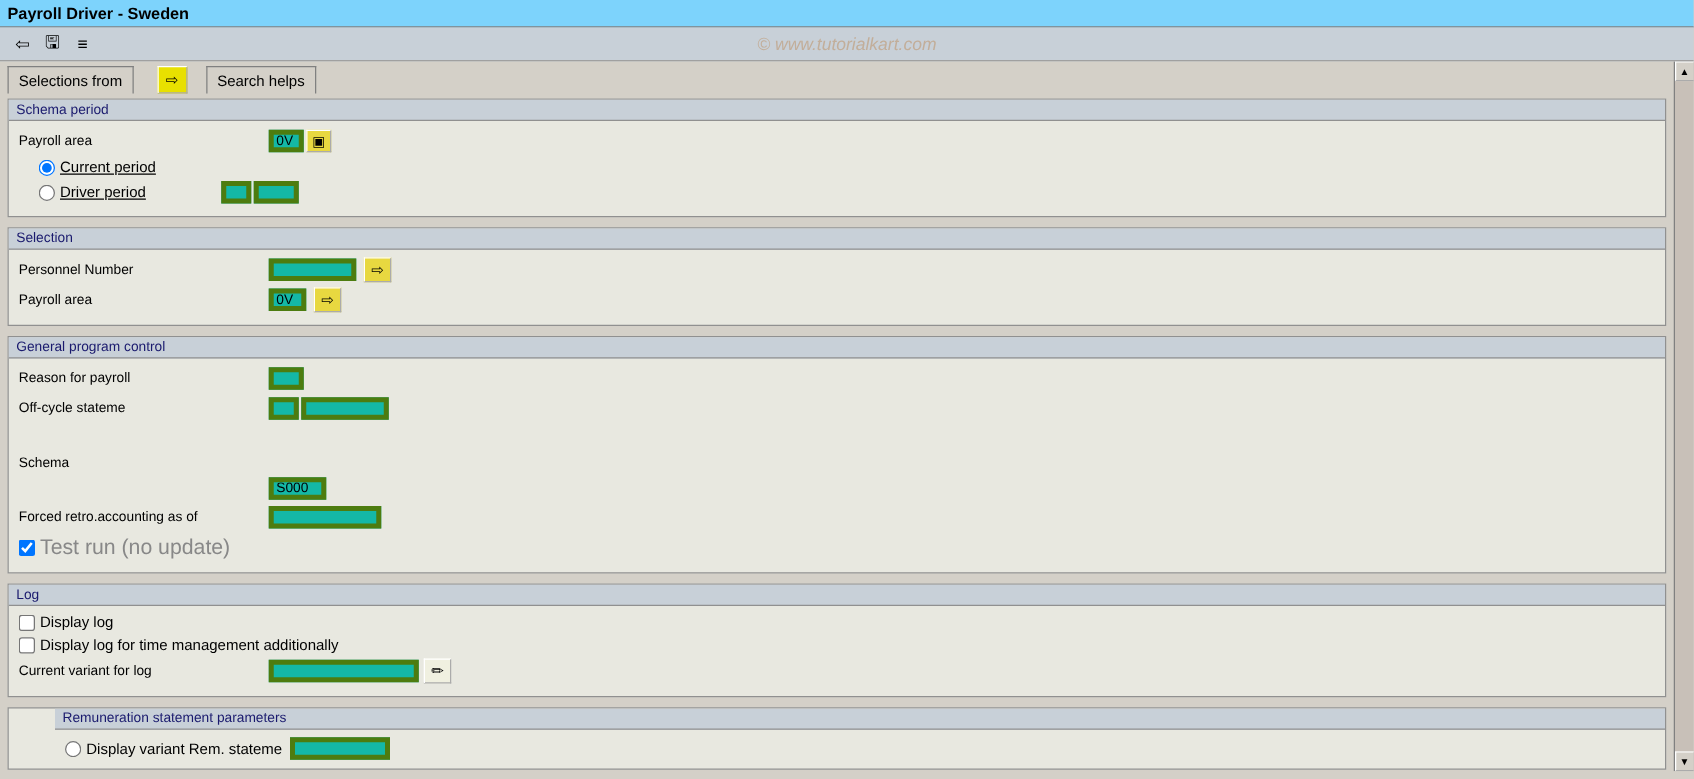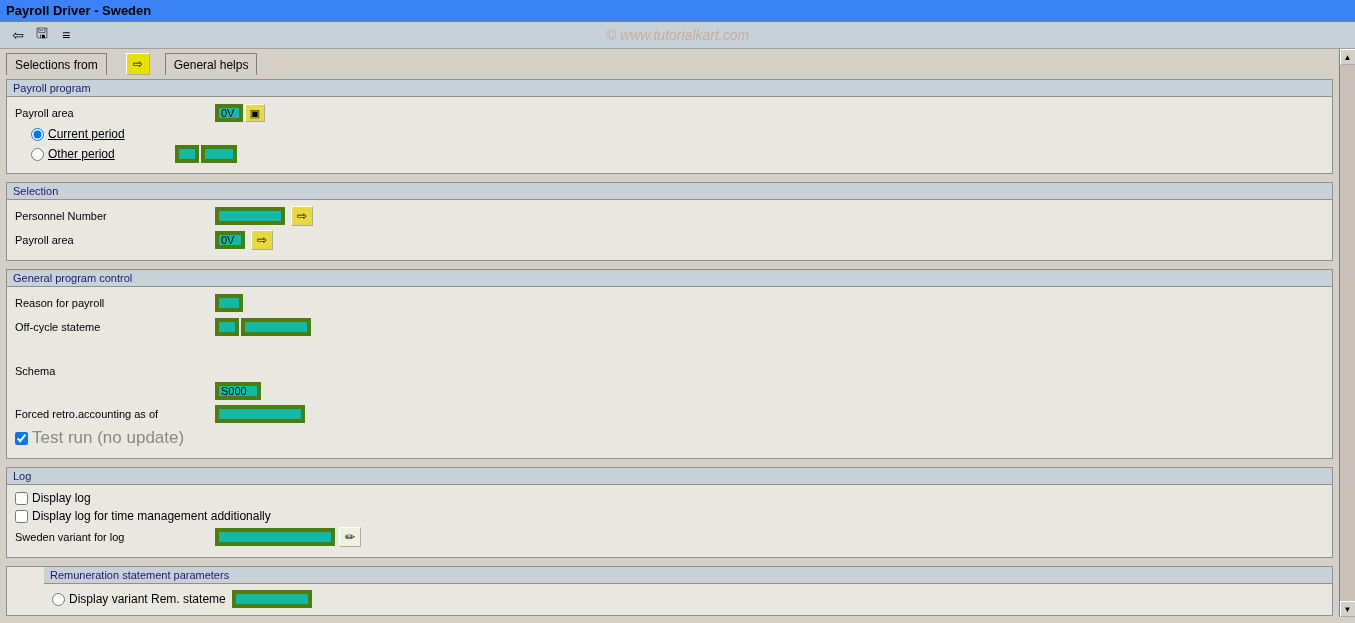--- a/index.html
+++ b/index.html
@@ -14,7 +14,7 @@
     }
 
     .title-bar {
-      background: #3b82f6;
+      background: #7dd3fc;
       border-bottom: 1px solid #808080;
       padding: 3px 6px;
       font-weight: bold;

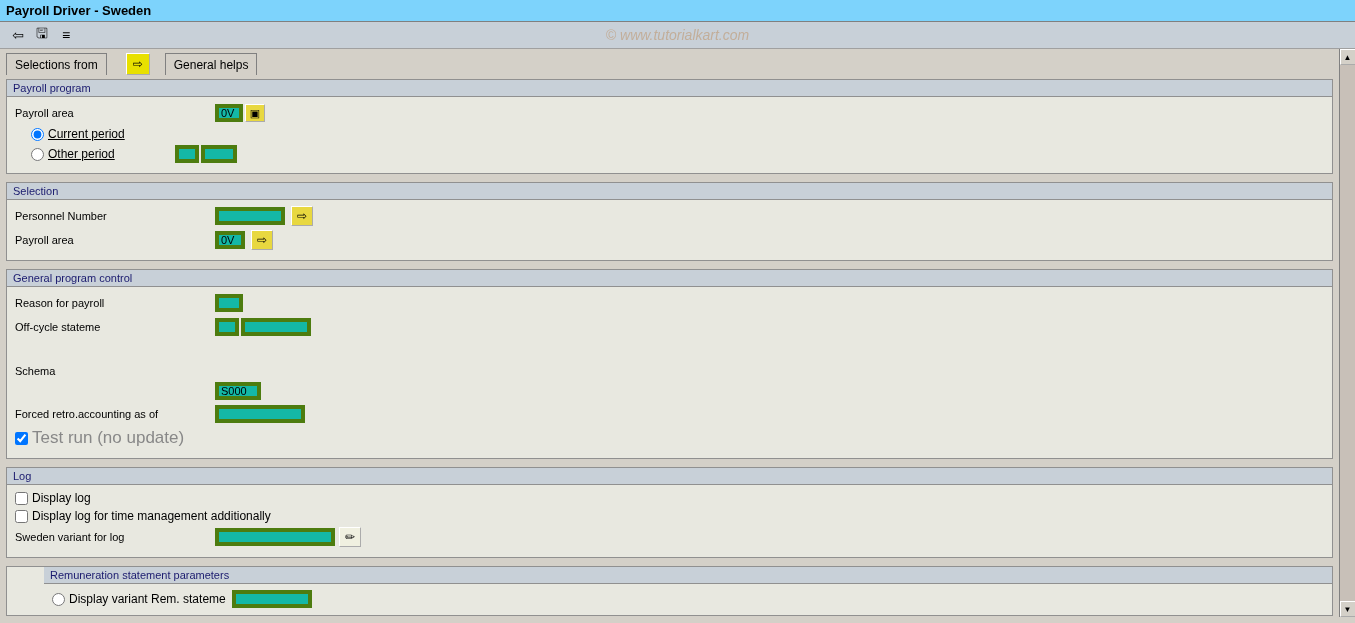--- a/index.html
+++ b/index.html
@@ -258,7 +258,7 @@
     <div class="tab-bar">
       <button class="tab-btn">Selections from</button>
       <span class="tab-btn-arrow">⇨</span>
-      <button class="tab-btn">General helps</button>
+      <button class="tab-btn">Search helps</button>
     </div>
 
     <div class="section">

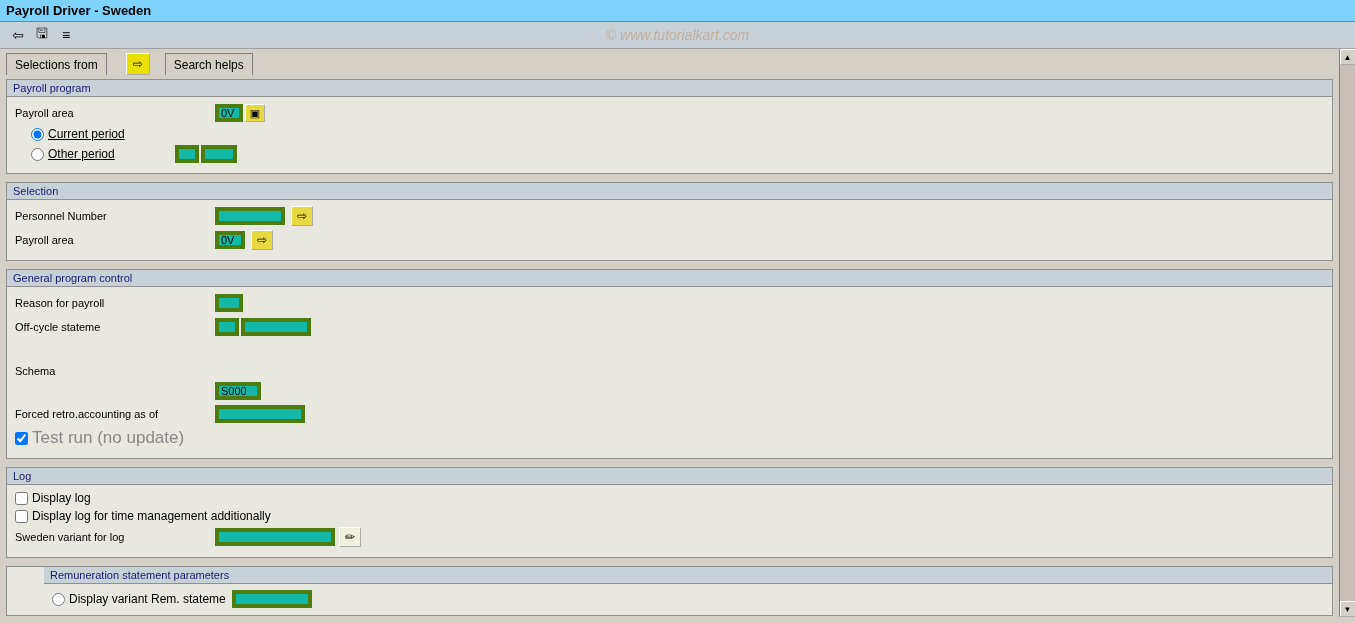--- a/index.html
+++ b/index.html
@@ -262,7 +262,7 @@
     </div>
 
     <div class="section">
-      <div class="section-header">Payroll program</div>
+      <div class="section-header">Schema period</div>
       <div class="section-body">
 
         <div class="field-row">

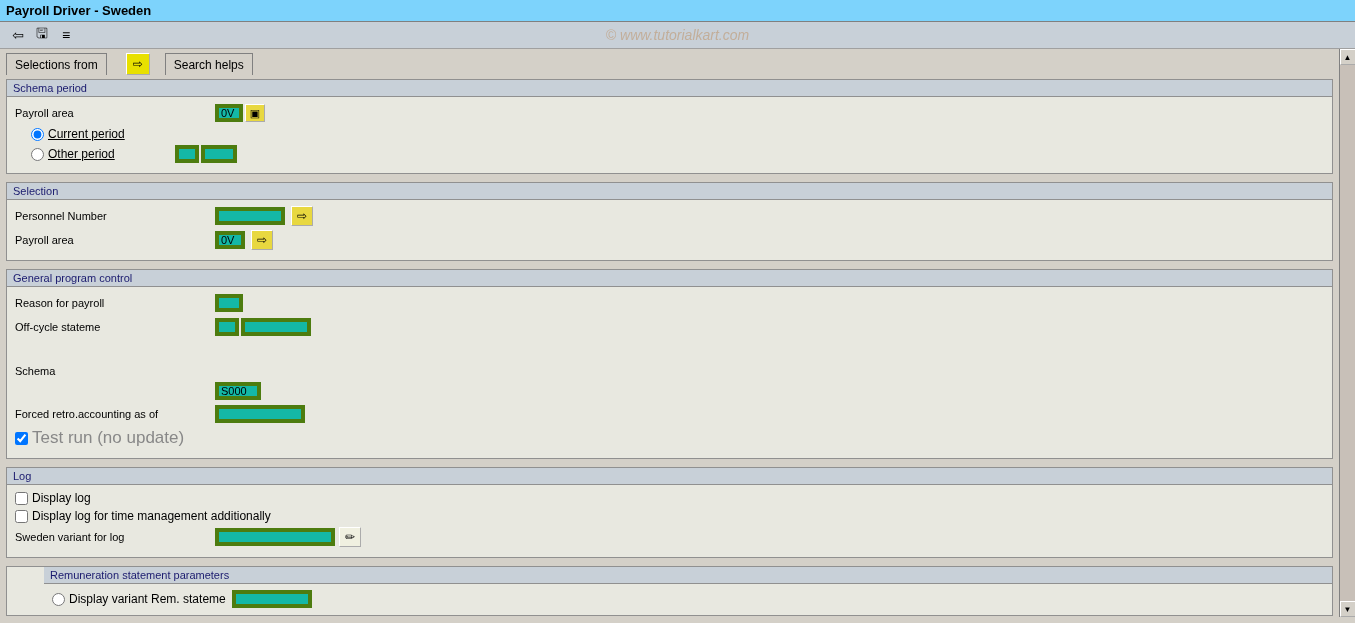--- a/index.html
+++ b/index.html
@@ -278,7 +278,7 @@
 
         <div class="radio-row indent">
           <input type="radio" name="period" style="">
-          <span>Other period</span>
+          <span>Driver period</span>
           <span style="margin-left:60px;"></span>
           <div class="input-pair">
             <input class="text-input" type="text" style="width: 24px;">

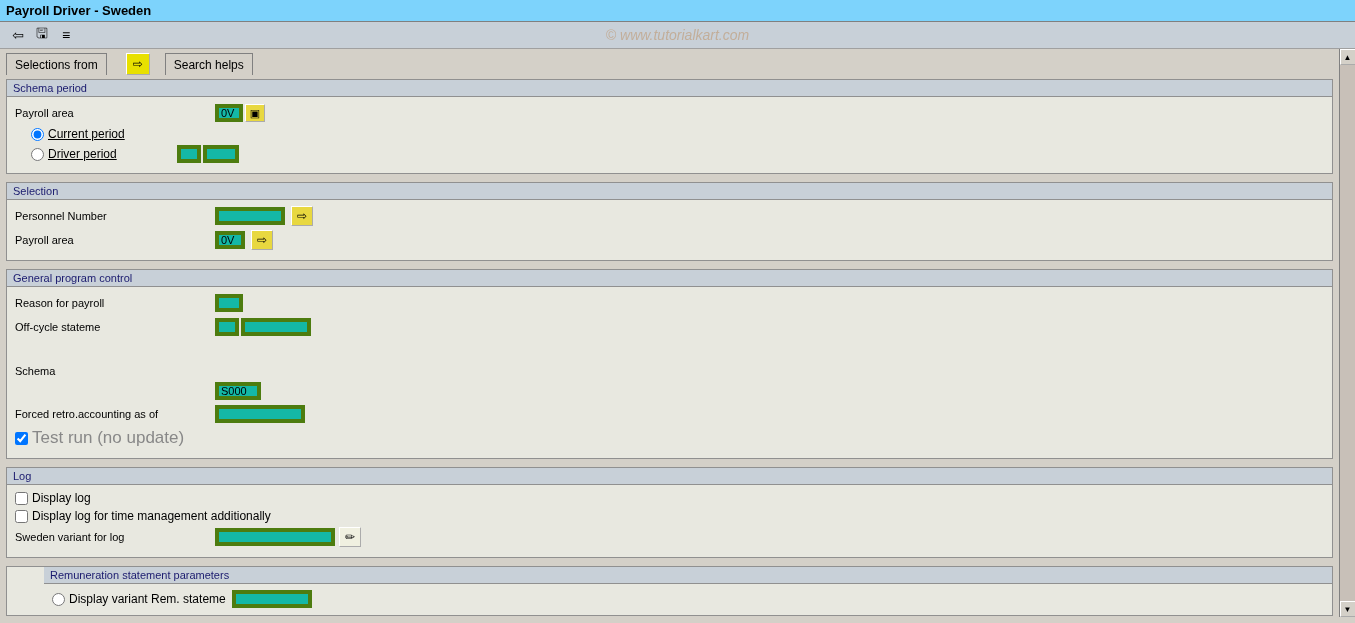--- a/index.html
+++ b/index.html
@@ -355,7 +355,7 @@
         </div>
 
         <div class="field-row">
-          <span class="field-label">Sweden variant for log</span>
+          <span class="field-label">Current variant for log</span>
           <input class="text-input" type="text" style="width: 120px;">
           <button class="pencil-btn">✏</button>
         </div>

